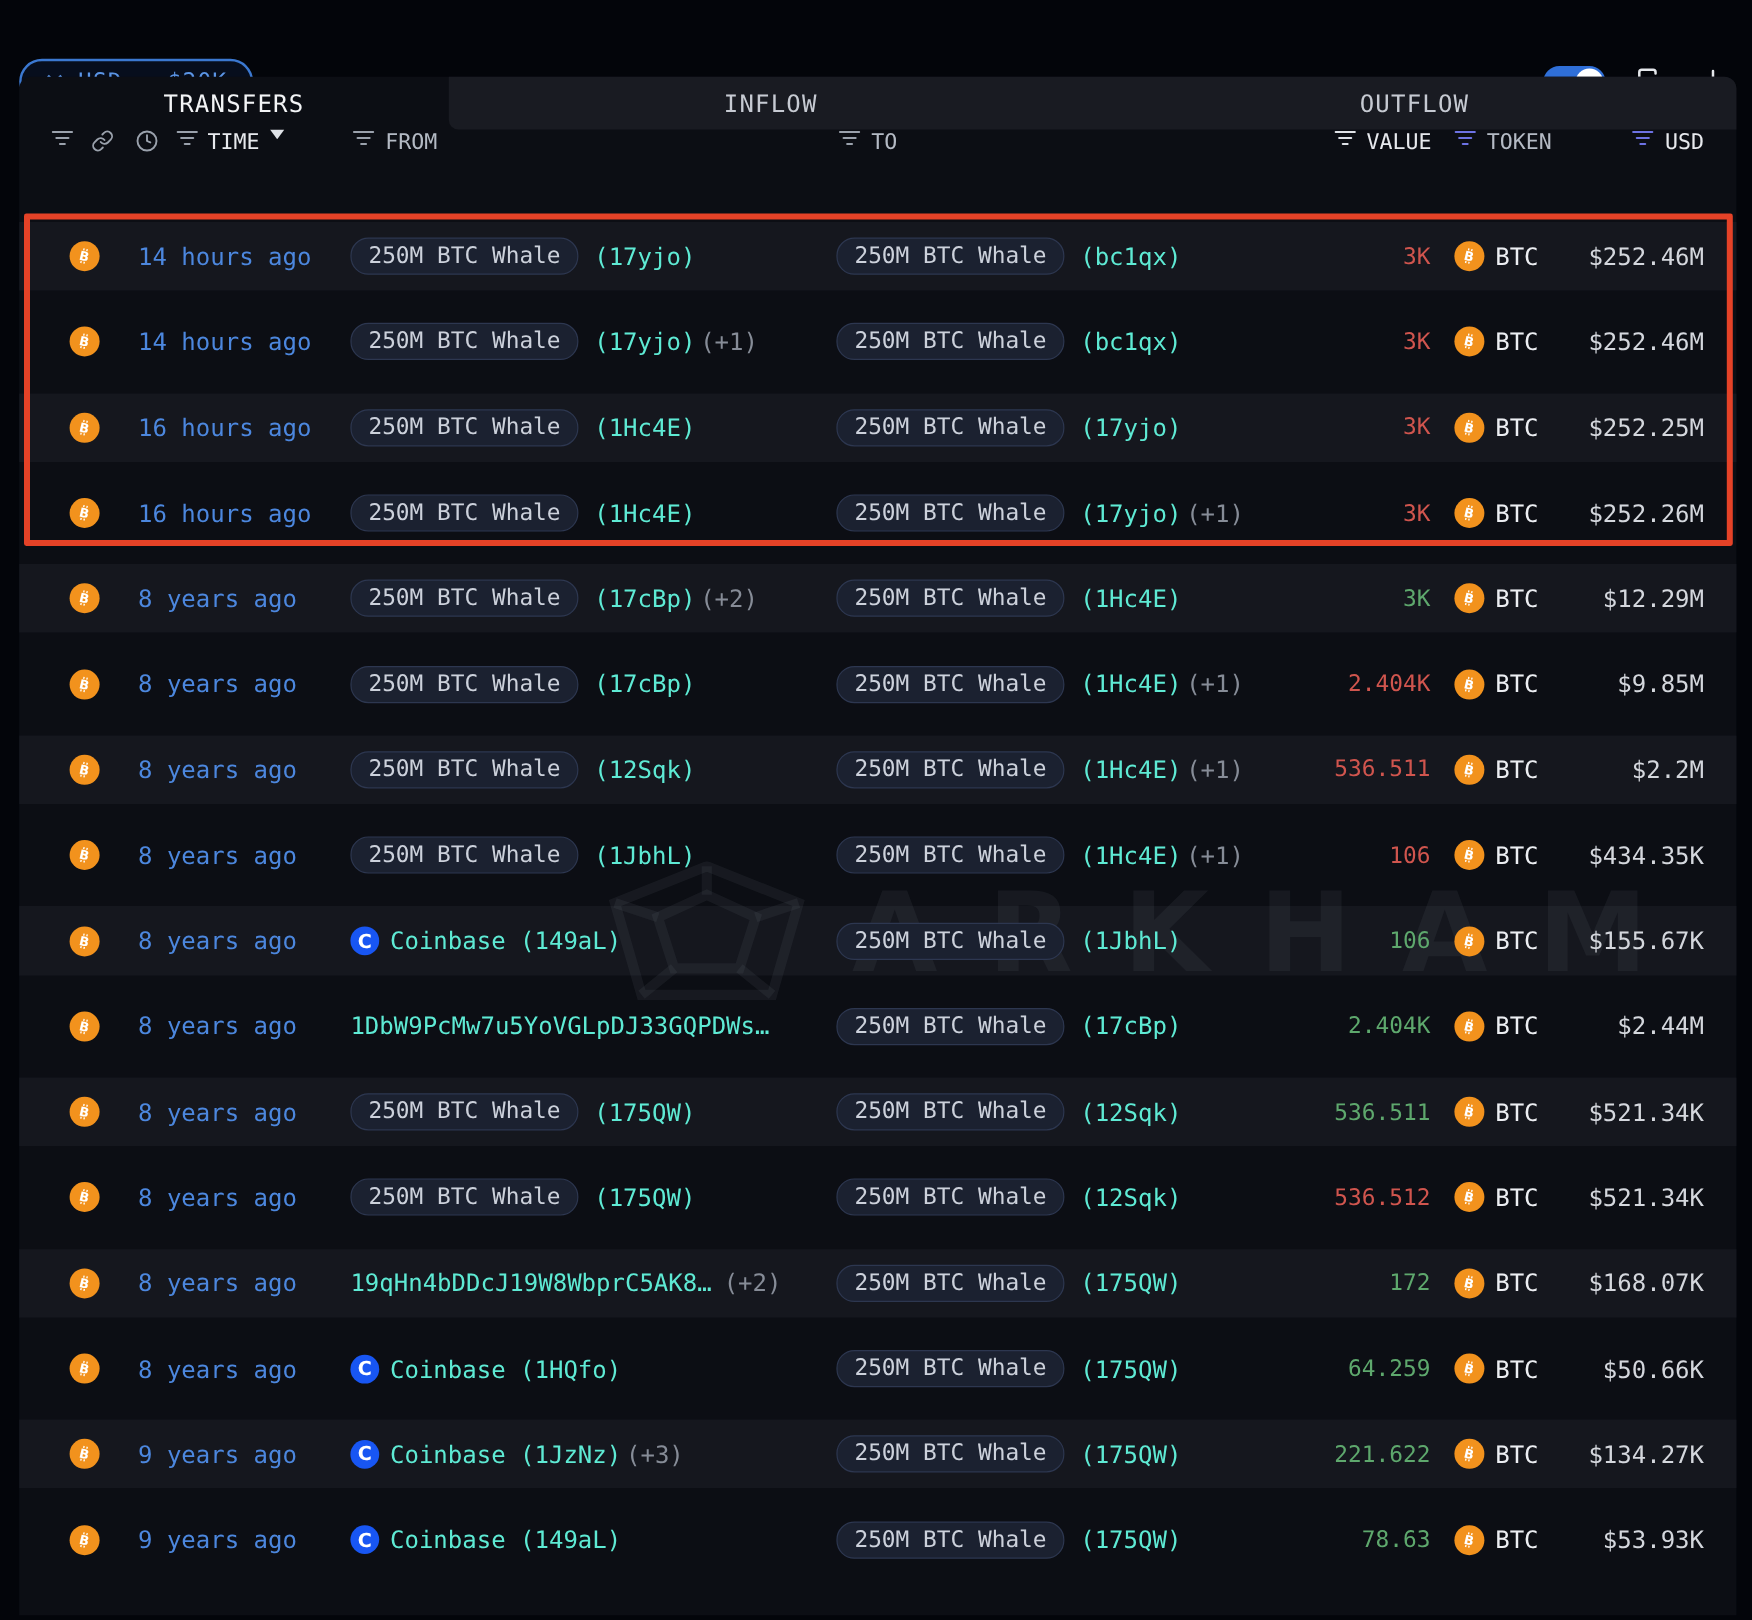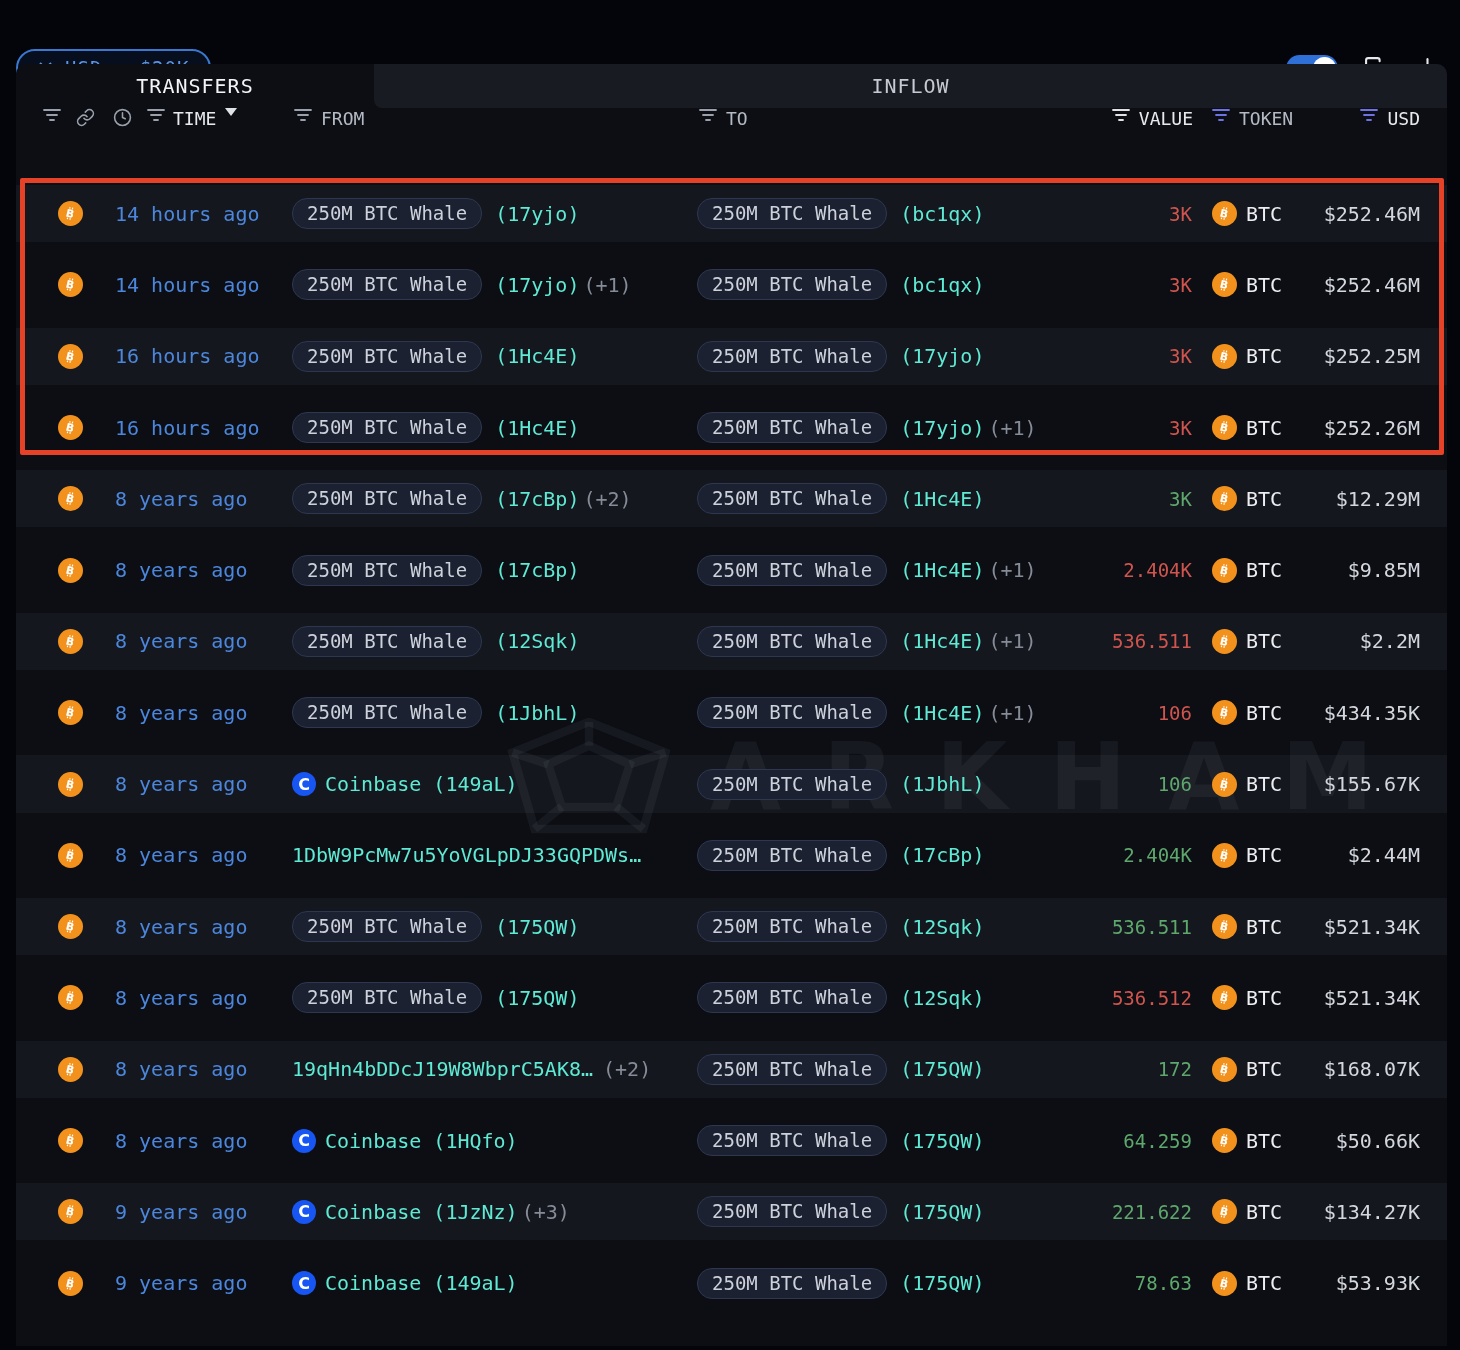--- a/index.html
+++ b/index.html
@@ -101,6 +101,7 @@
     <div class="tab active">TRANSFERS</div>
     <div class="tabstrip">
       <div class="tab">INFLOW</div>
+      <div class="tab">OUTFLOW</div>
     </div>
   </div>
 

